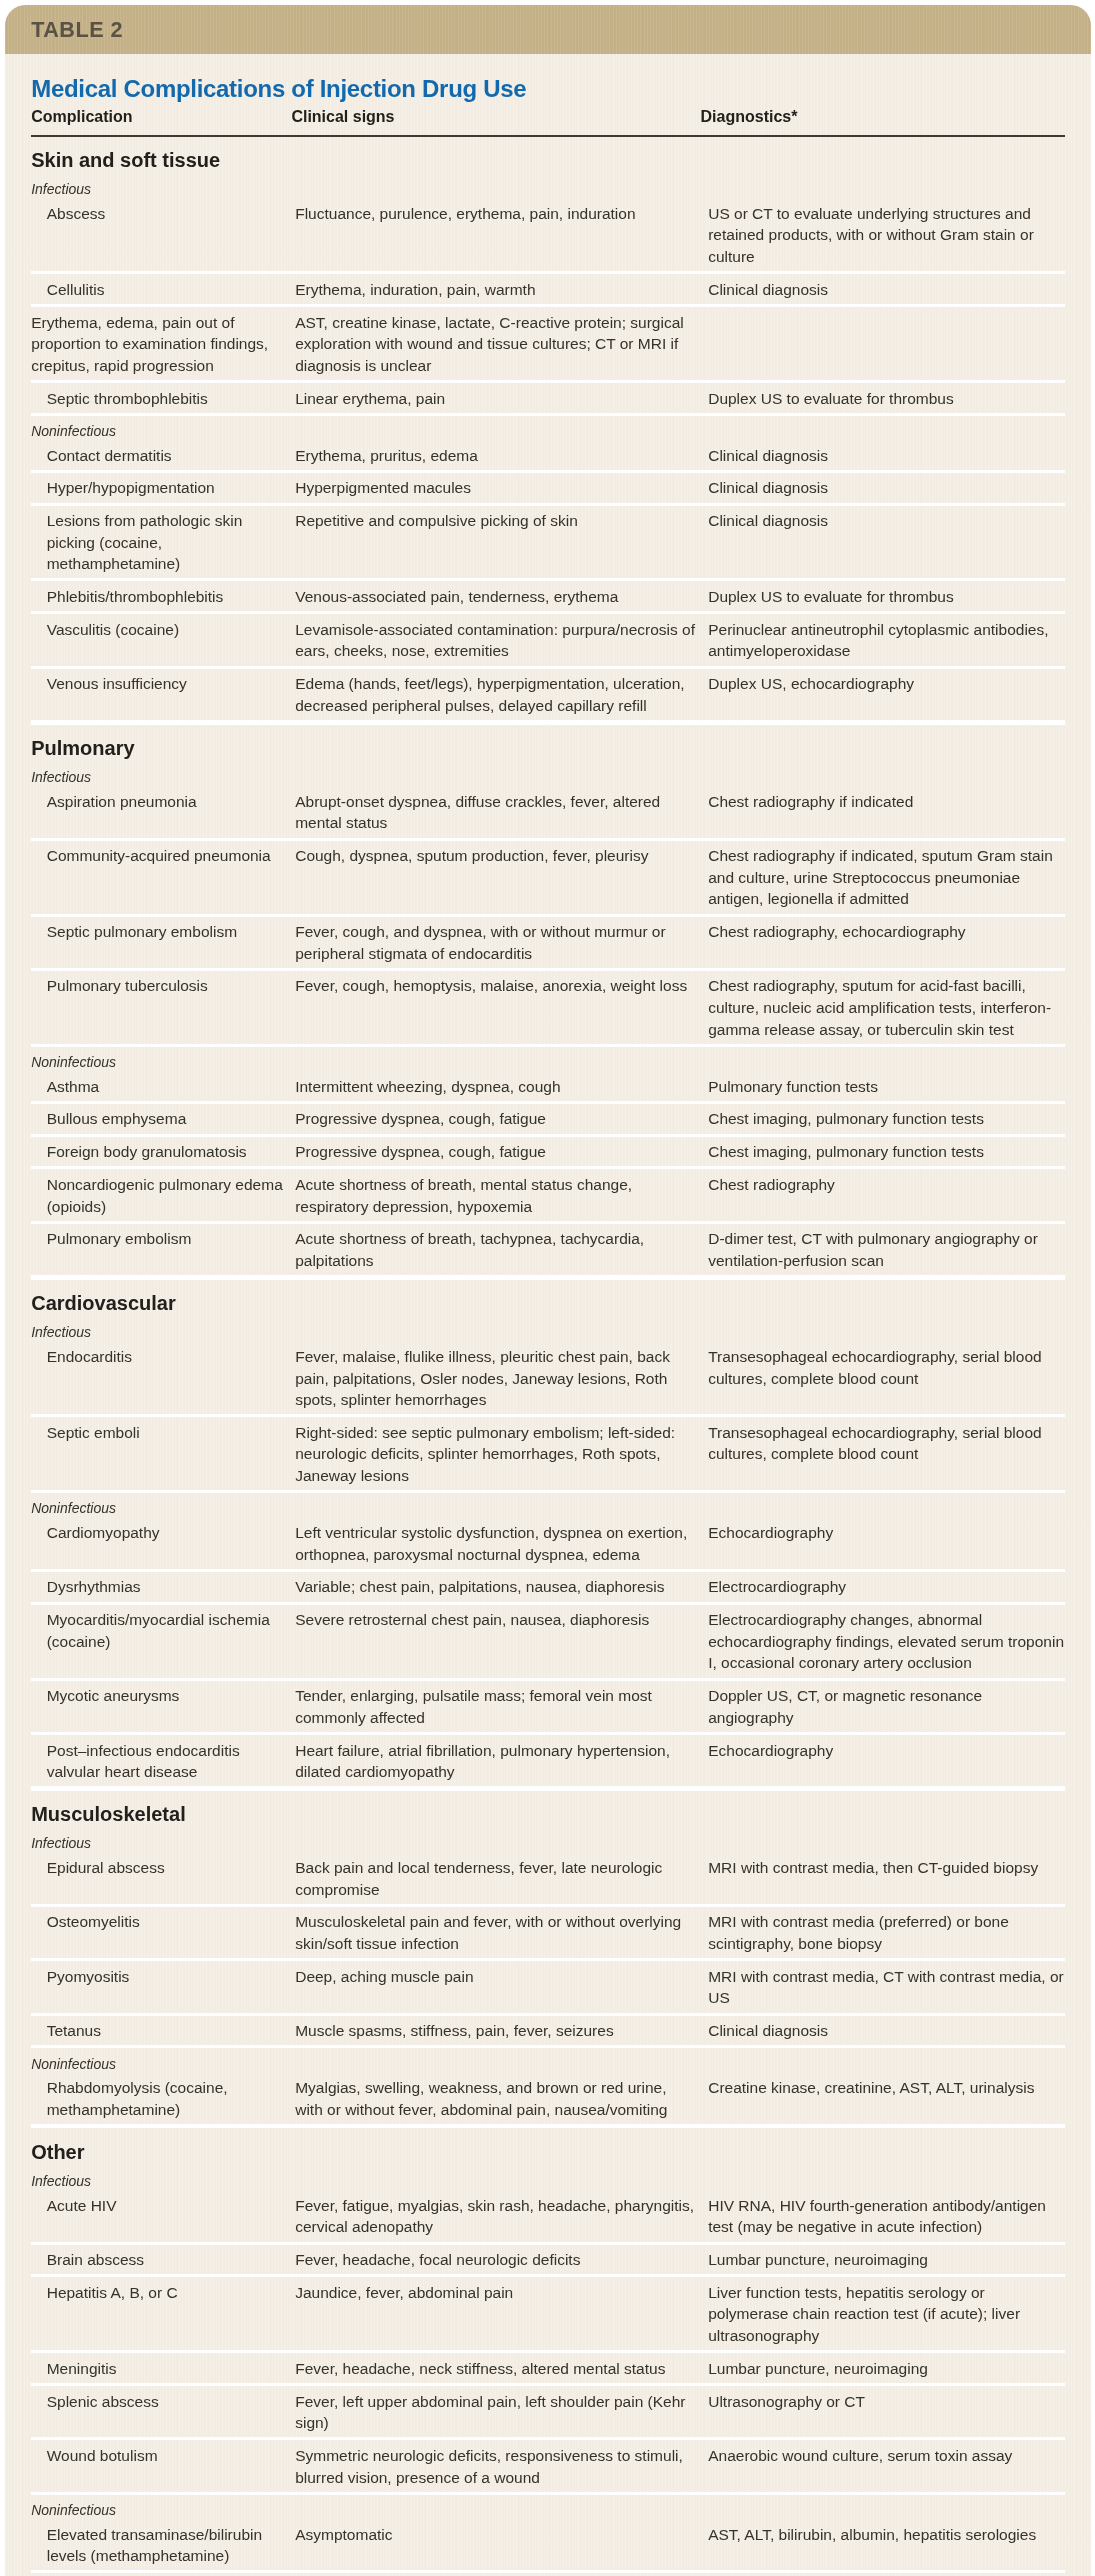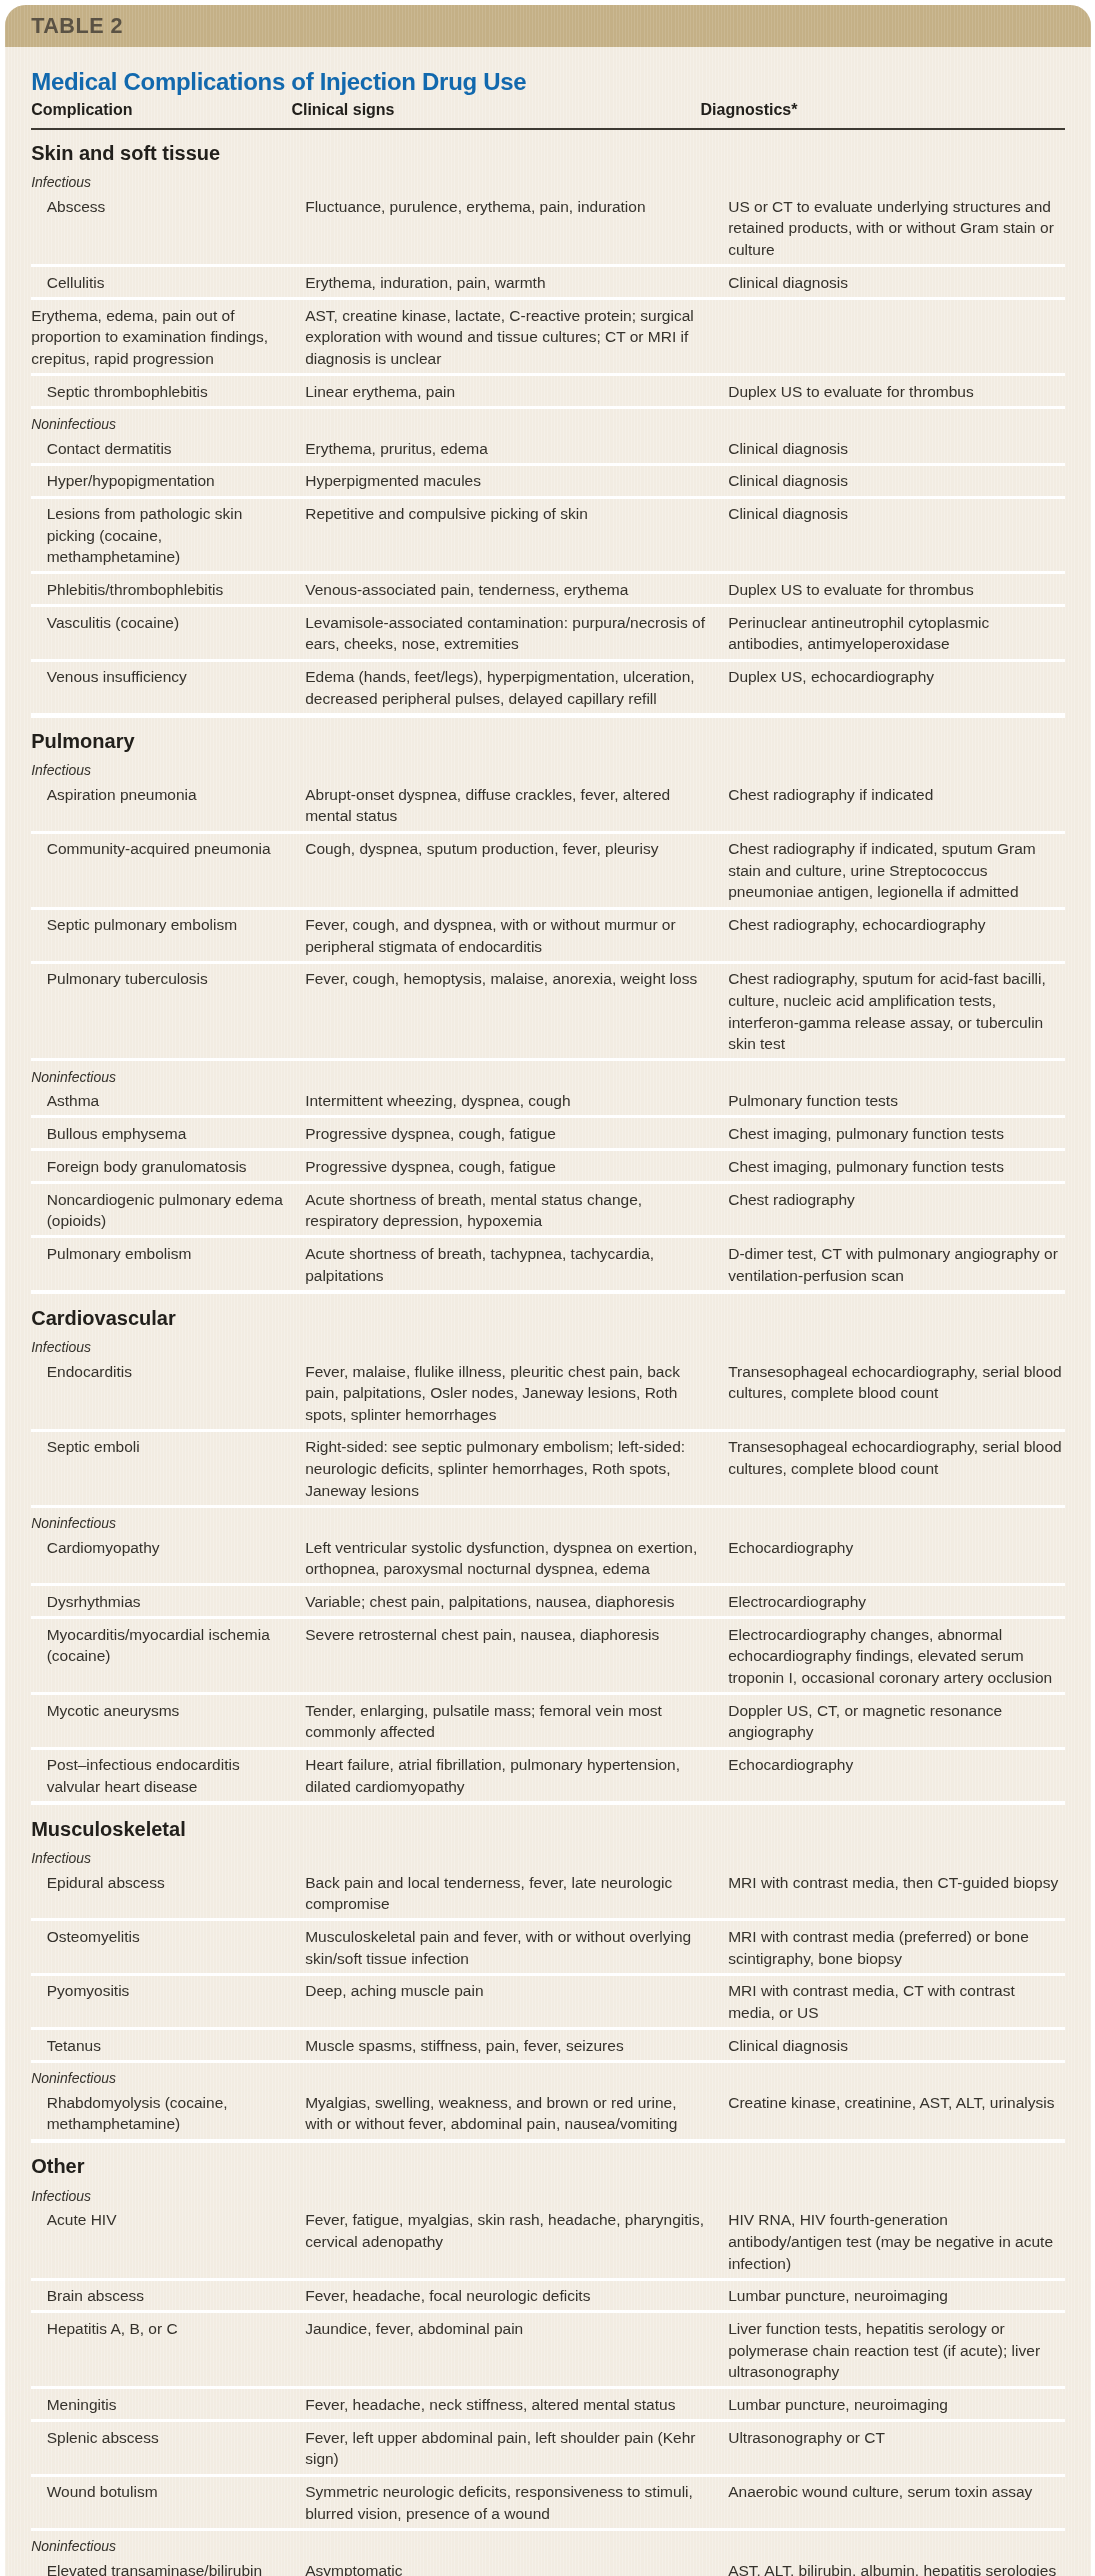--- a/index.html
+++ b/index.html
@@ -17,7 +17,7 @@
   }
 
   .band {
-    height:42px;
+    height:49px;
     background:#c4b086;
     background-image:repeating-linear-gradient(90deg, rgba(255,255,255,.10) 0 1px, rgba(0,0,0,0) 1px 3.1px);
     display:flex; align-items:center;

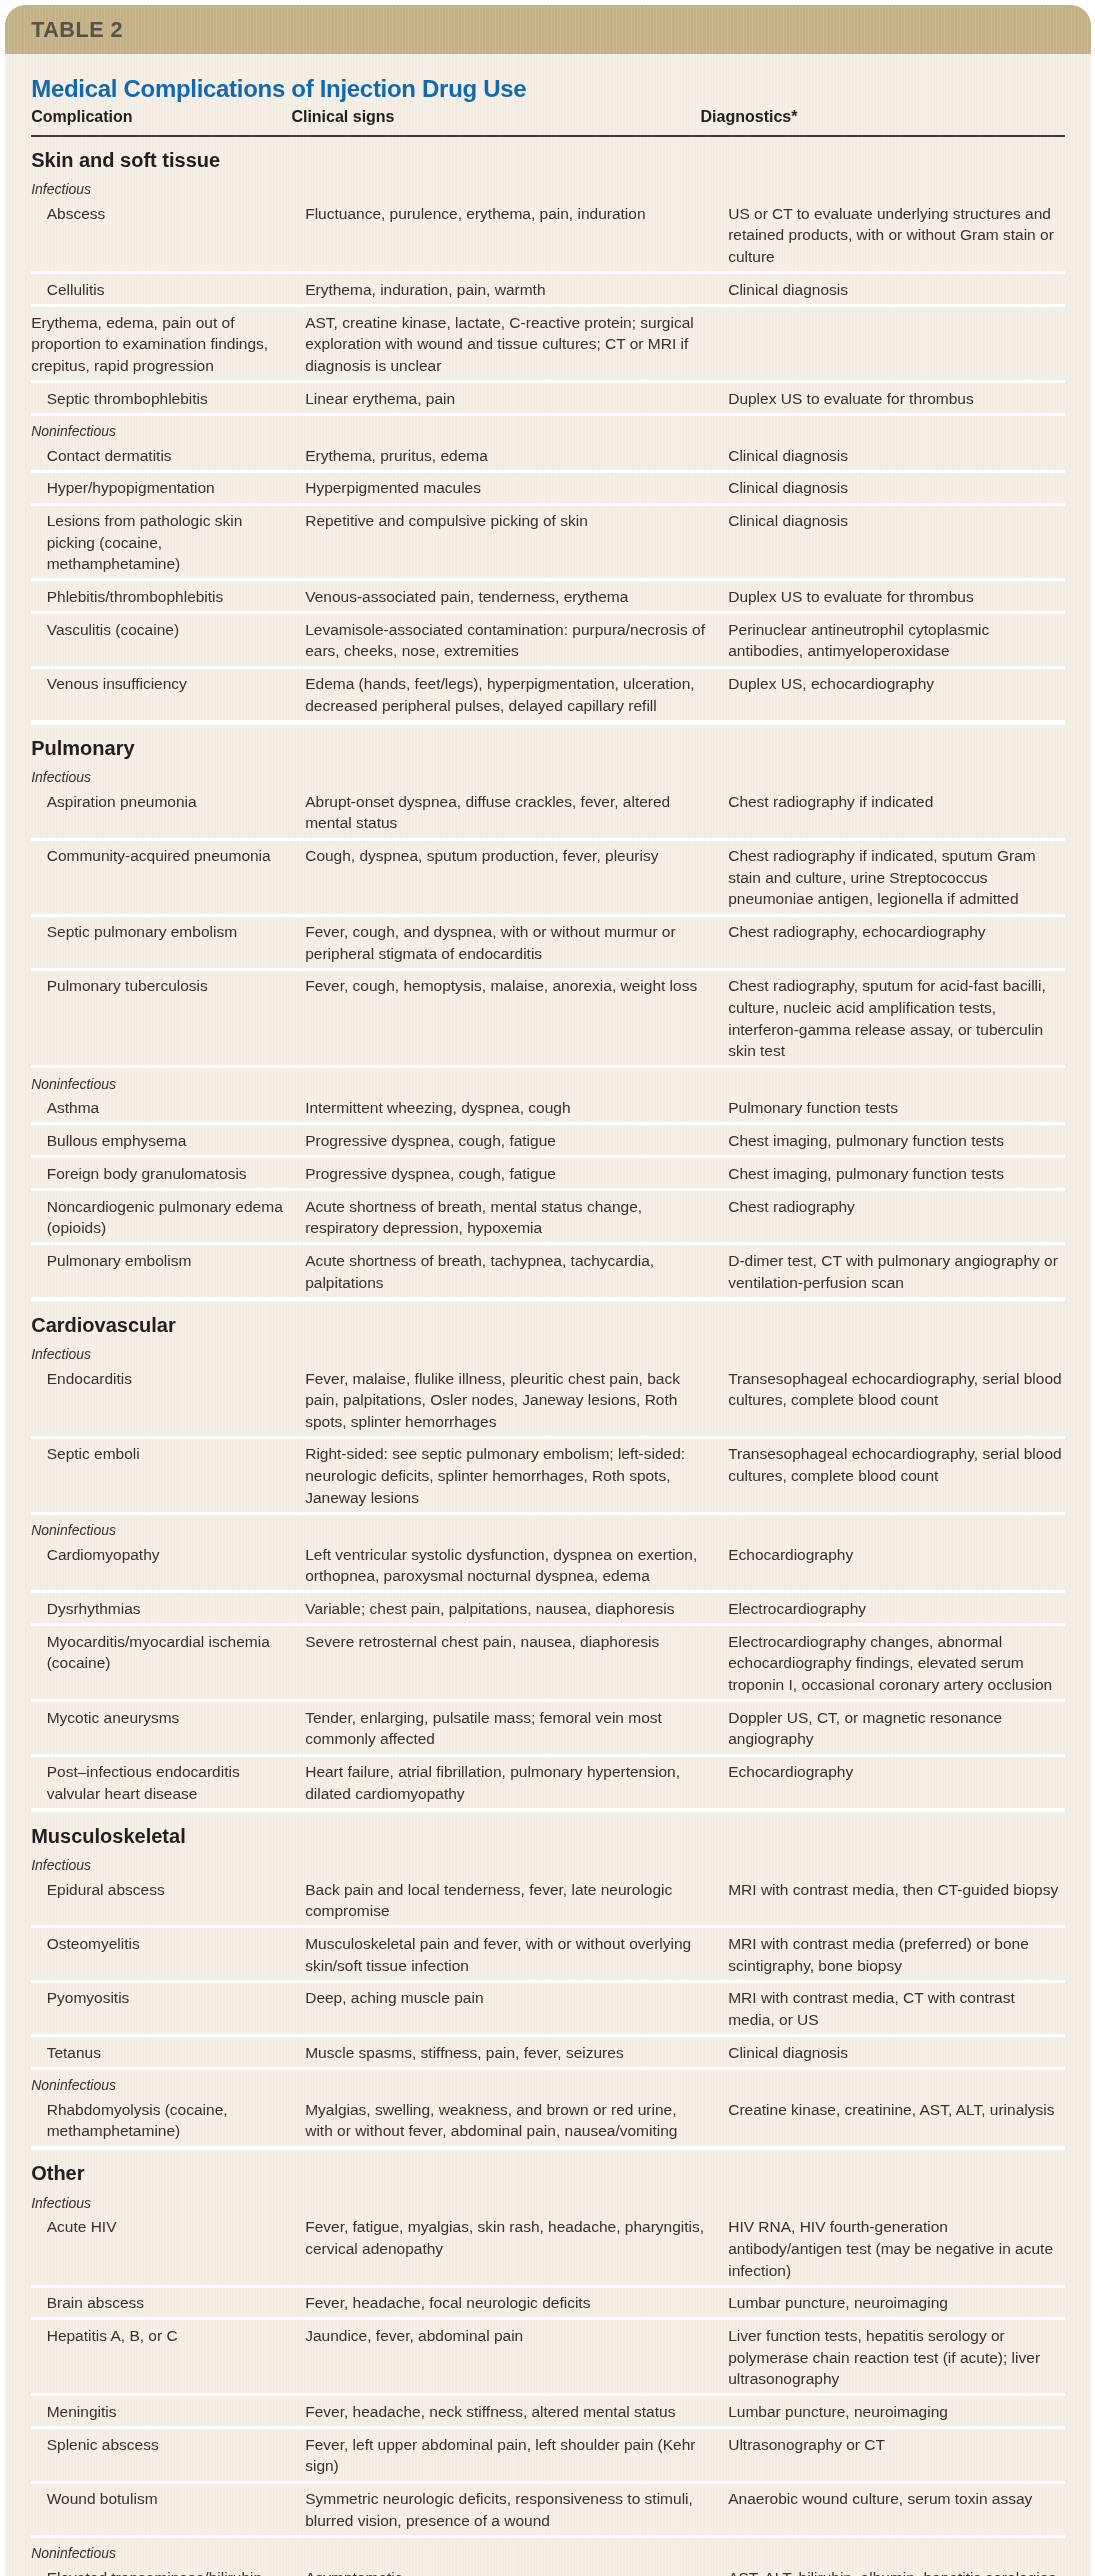--- a/index.html
+++ b/index.html
@@ -58,7 +58,7 @@
   .row {
     display:grid;
     grid-template-columns:253px 402px 1fr;
-    column-gap:21px;
+    column-gap:11px;
     padding:4.6px 0 3.6px 0;
     border-bottom:3.6px solid #ffffff;
     font-size:15.5px; line-height:21.6px;

